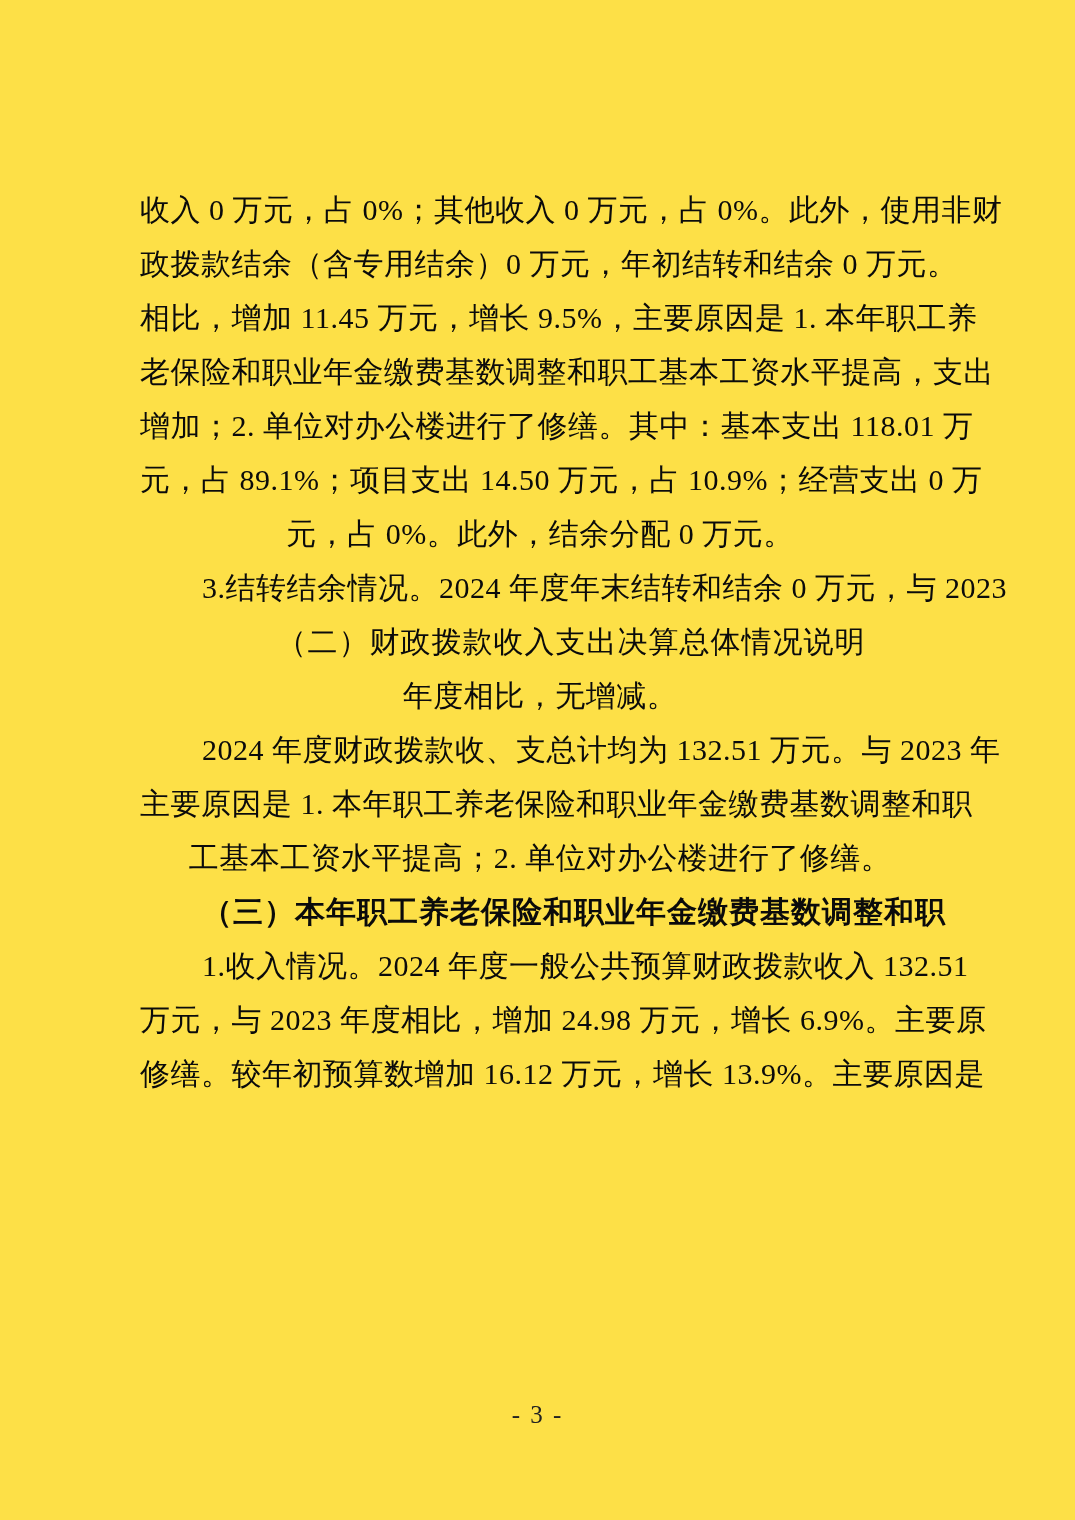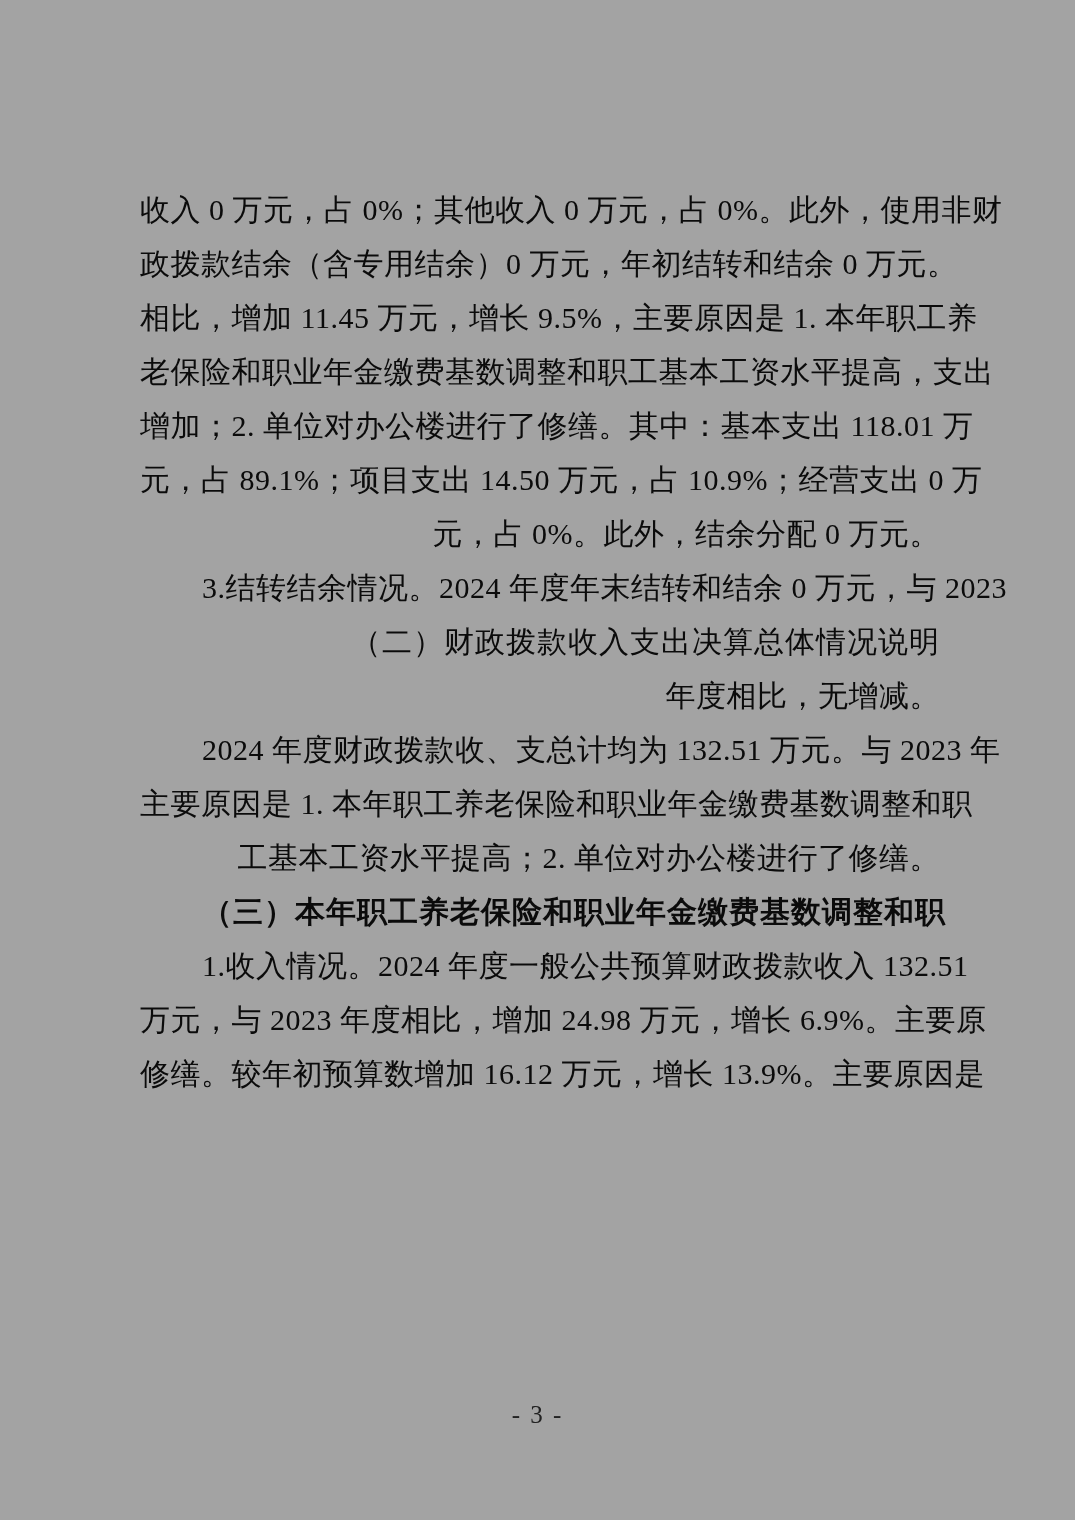--- a/index.html
+++ b/index.html
@@ -11,7 +11,7 @@
     position: relative;
     width: 1075px;
     height: 1520px;
-    background: #a3a3a3;
+    background: #fde047;
     overflow: hidden;
     font-family: "Liberation Serif", "DejaVu Serif", serif;
     color: #0b0b0b;

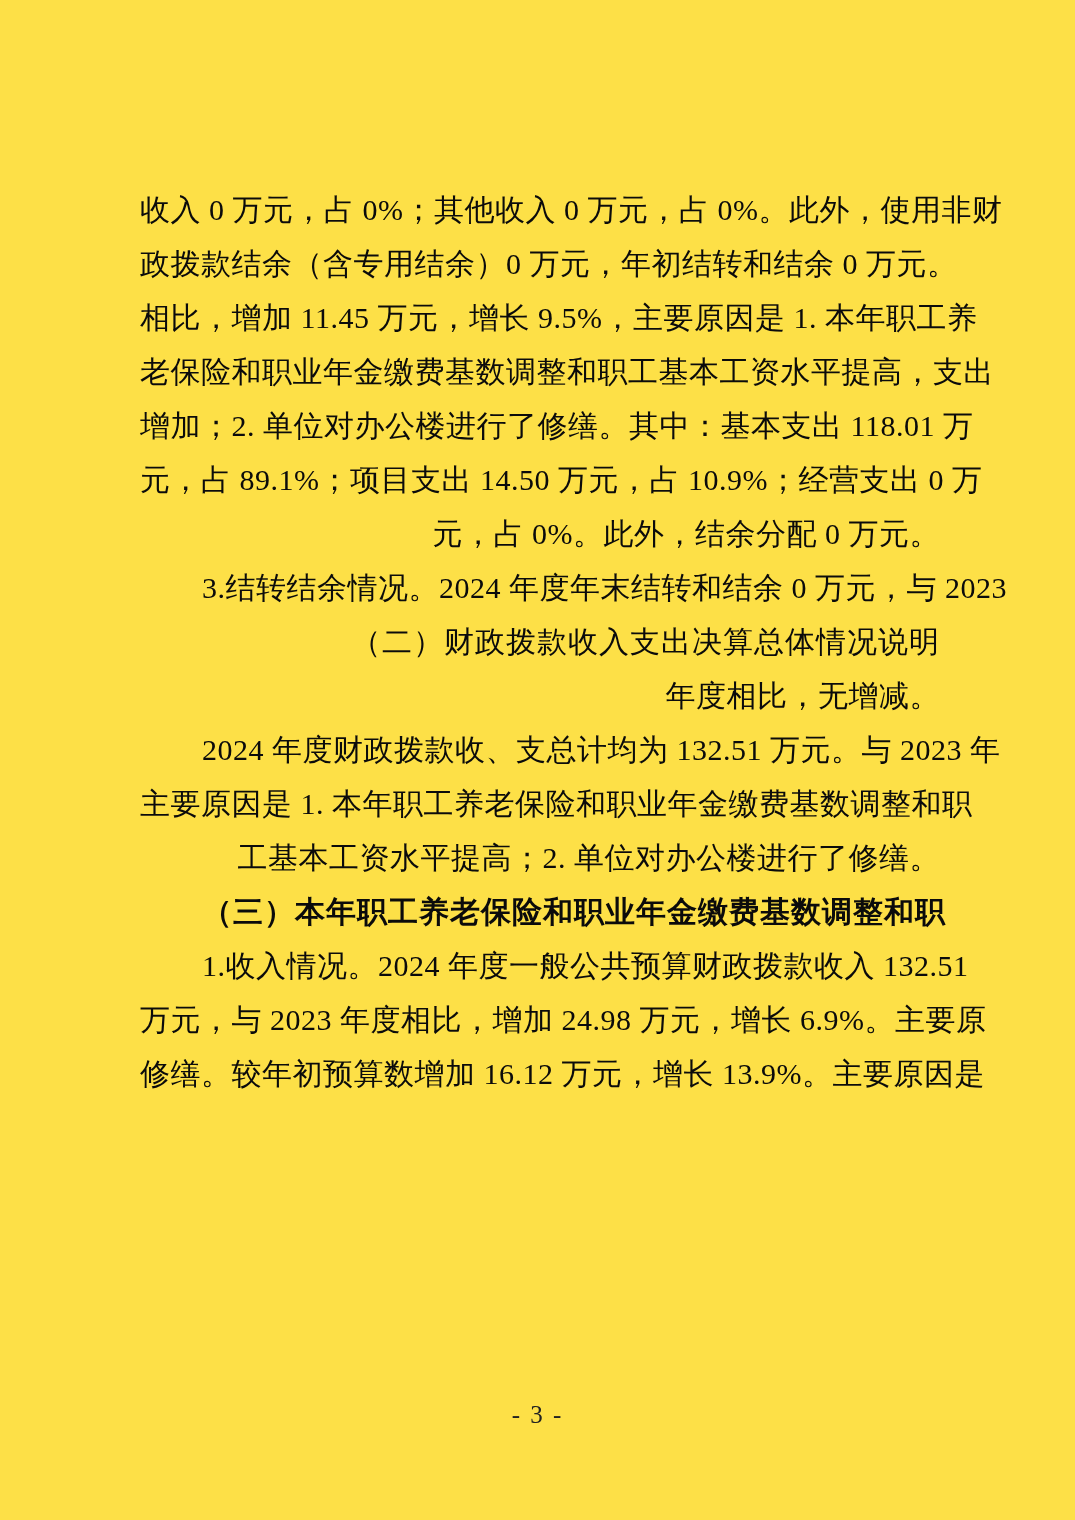--- a/index.html
+++ b/index.html
@@ -27,7 +27,7 @@
     line-height: 54px;
     height: 54px;
     white-space: nowrap;
-    text-align: right;
+    text-align: center;
     letter-spacing: 0.5px;
   }
   .line.justify {

